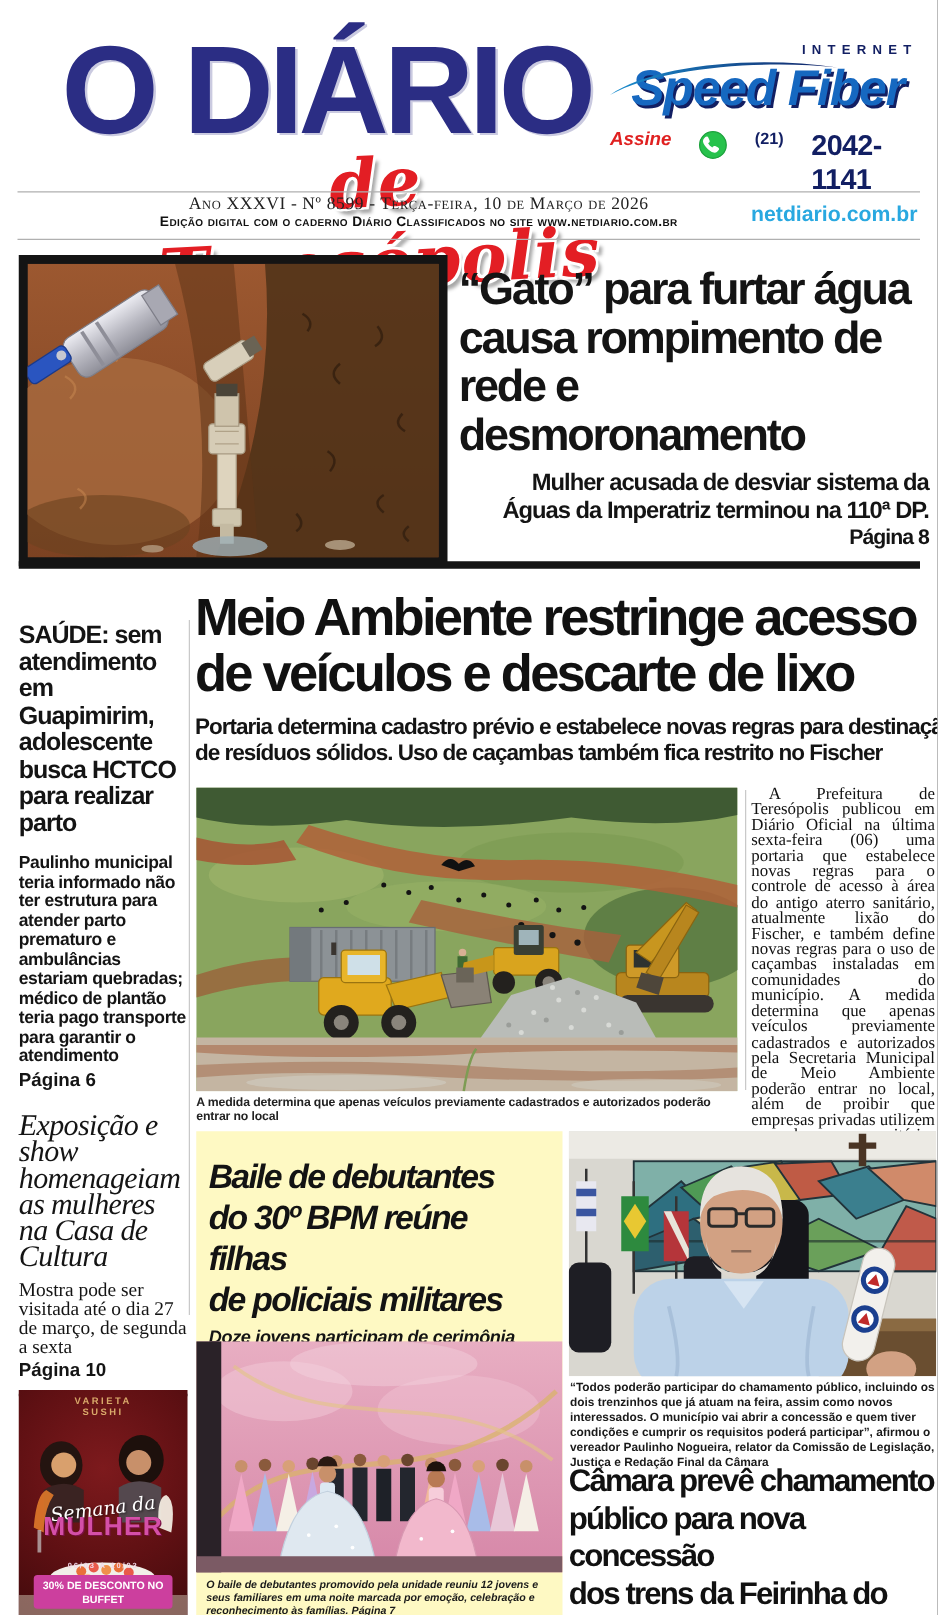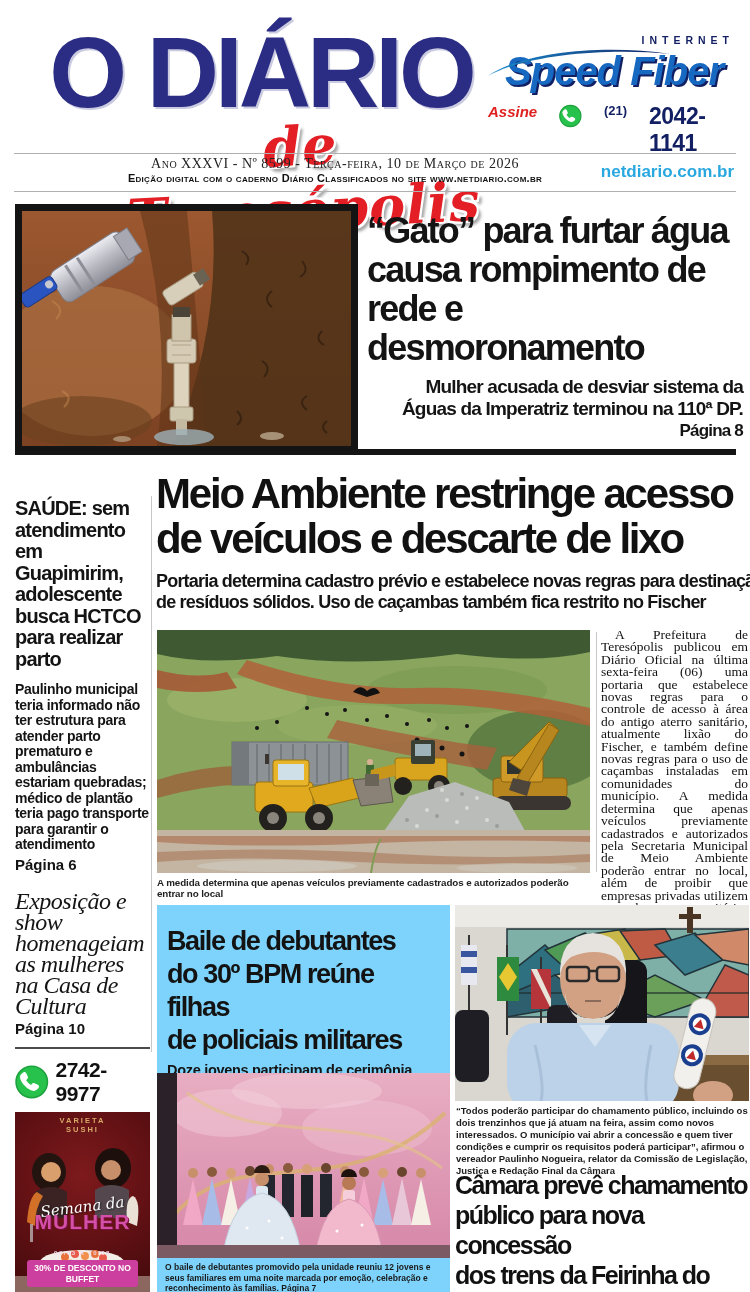--- a/index.html
+++ b/index.html
@@ -100,7 +100,7 @@
   #landfill-caption { left:157px; top:877px; width:433px; font-size:9.8px; font-weight:bold;
     color:#222; letter-spacing:-.1px; }
 
-  #blue-box { left:157px; top:905px; width:293px; height:387px; background:#7dd3fc; }
+  #blue-box { left:157px; top:905px; width:293px; height:387px; background:#fef9c3;font-style:italic; }
   .bb-head { padding:20px 10px 0 10px; }
   .bb-line { font-size:27px; font-weight:bold; letter-spacing:-1.4px; line-height:33px; color:#131313; }
   .bb-deck { padding:6px 10px 0 10px; font-size:14.5px; font-weight:bold; letter-spacing:-.3px;

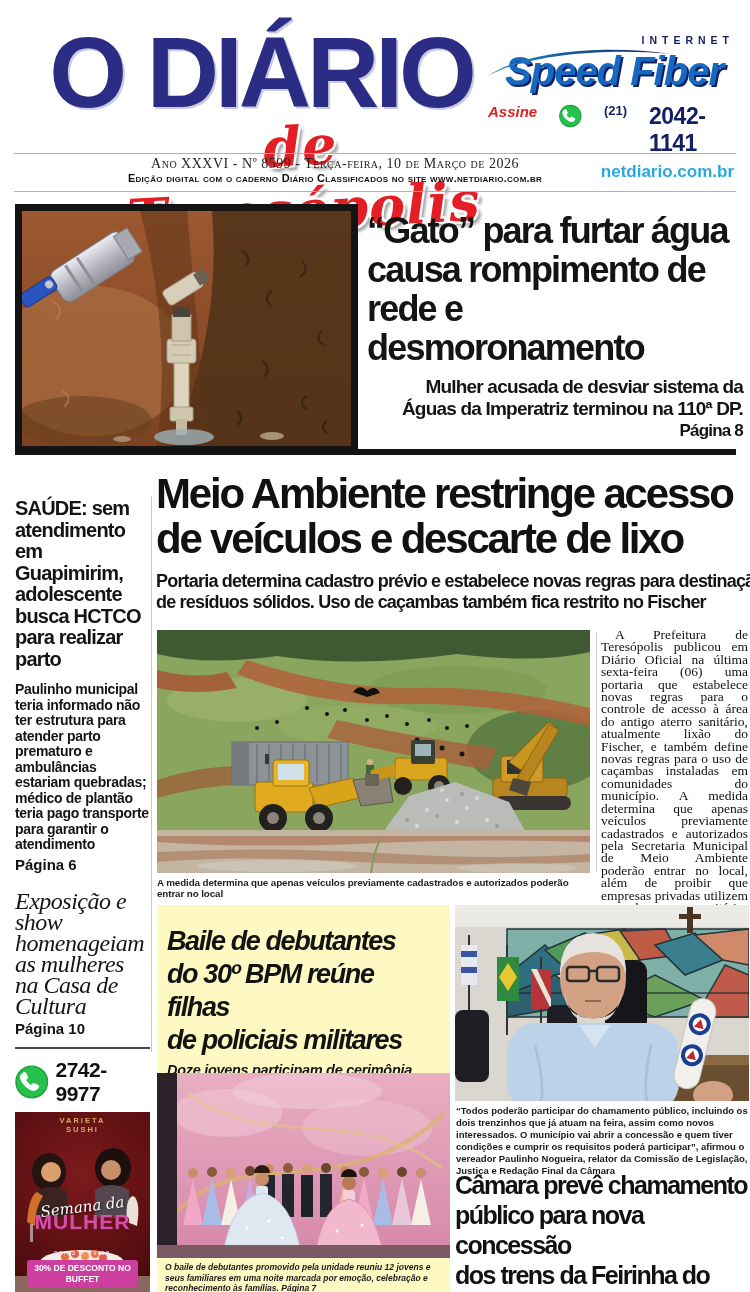--- a/index.html
+++ b/index.html
@@ -258,6 +258,7 @@
     <div class="pageref-r">Página 6</div>
 
     <div class="expo-head">Exposição e show homenageiam as mulheres na Casa de Cultura</div>
+    <div class="expo-deck">Mostra pode ser visitada até o dia 27 de março, de segunda a sexta</div>
     <div class="pageref-r">Página 10</div>
 
     <div class="lc-rule"></div>

